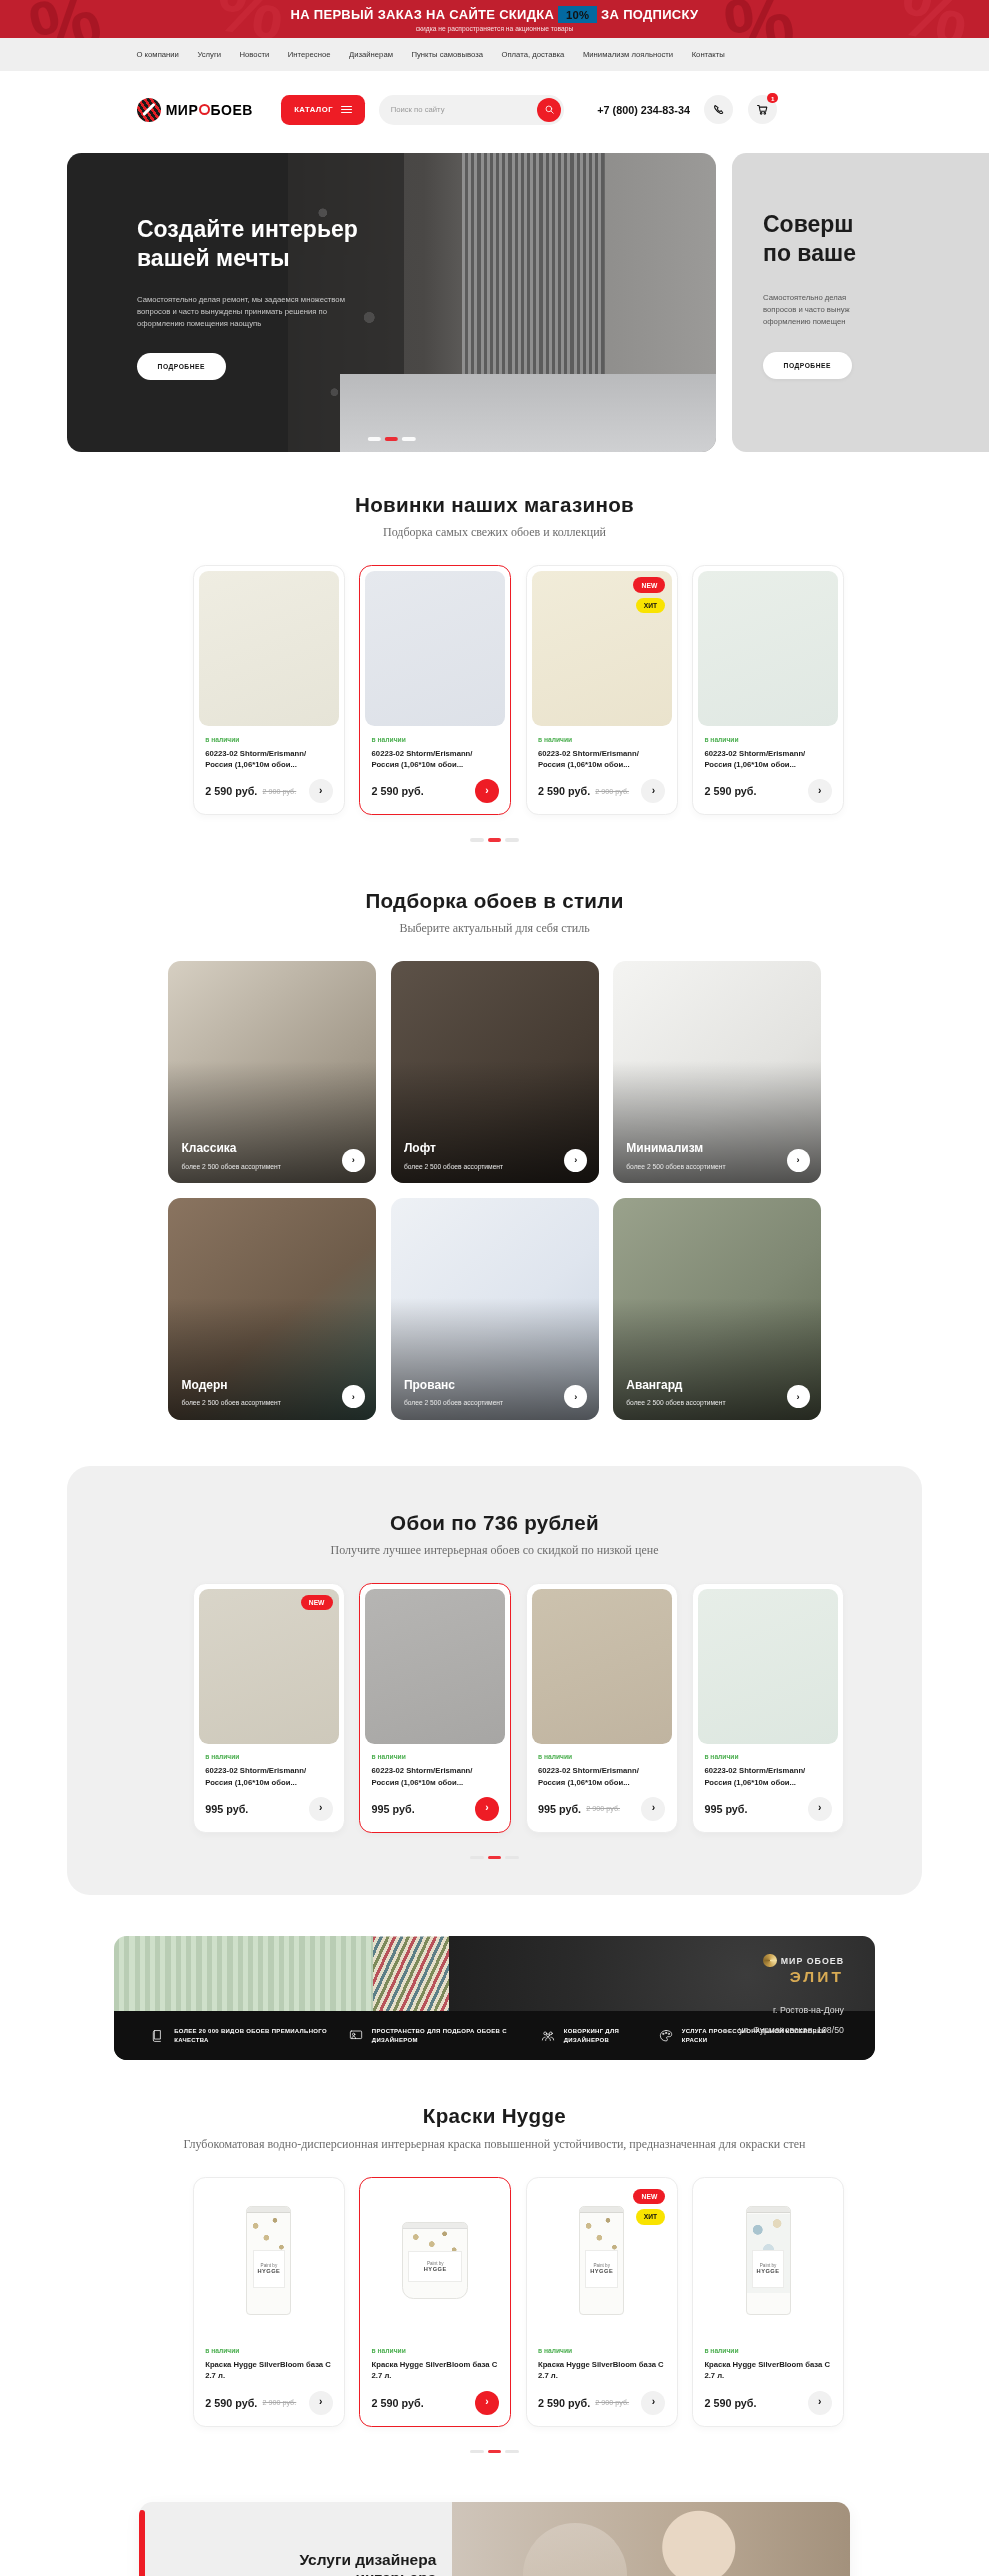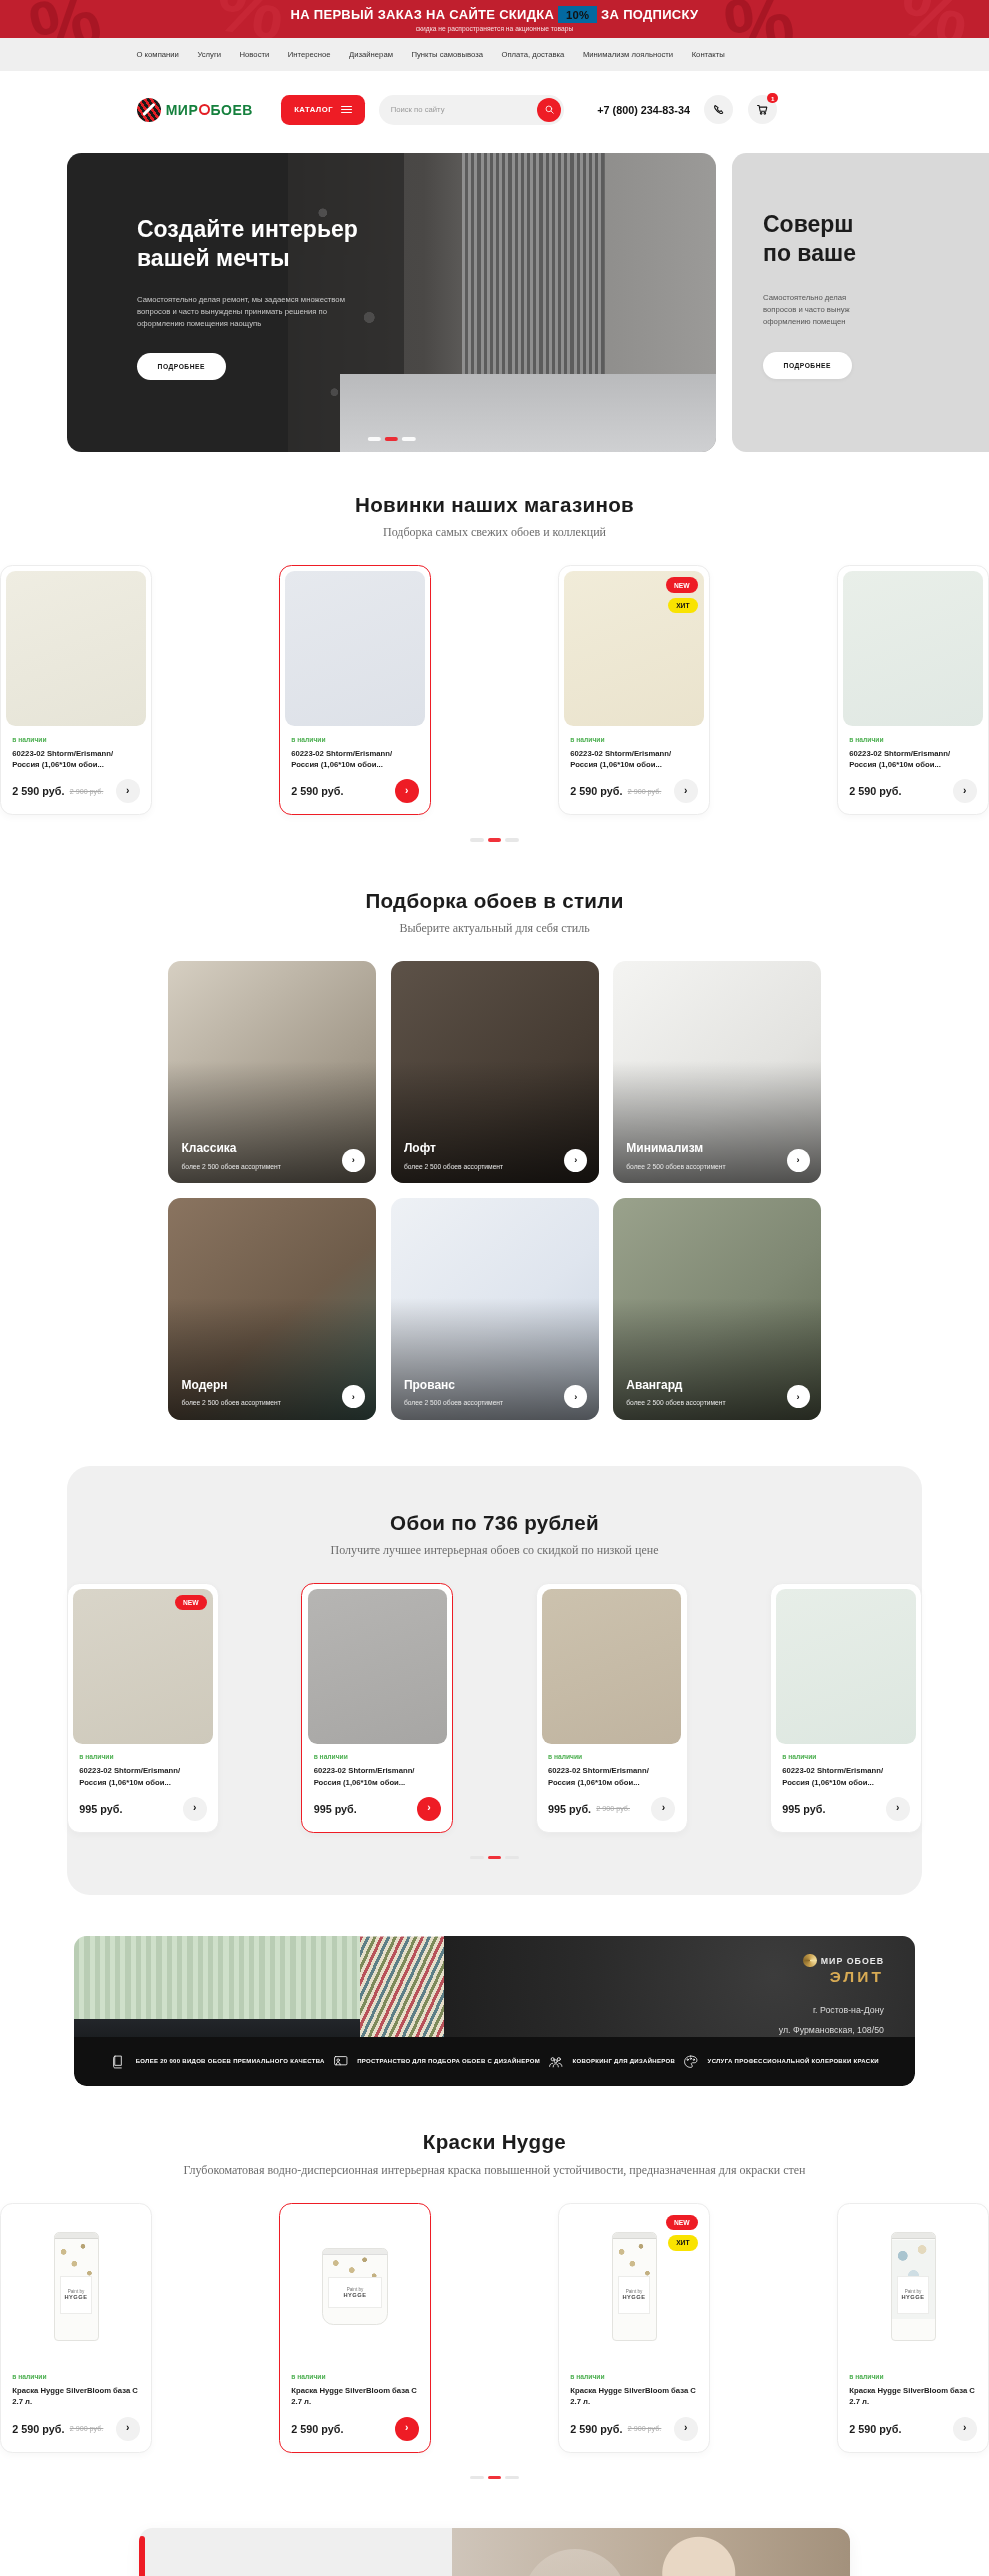--- a/index.html
+++ b/index.html
@@ -32,7 +32,7 @@
   .logo-mark { width:24px; height:24px; border-radius:50%;
     background:repeating-linear-gradient(55deg,#1a1a1a 0 2.6px,#e31e24 2.6px 5.2px); position:relative; flex:0 0 auto;}
   .logo-mark::after{ content:""; position:absolute; left:4.1px; top:10.3px; width:15.5px; height:3.1px; background:#fff; transform:rotate(-45deg); border-radius:1.5px;}
-  .logo-text { font-size:14px; font-weight:bold; letter-spacing:0.5px; color:#15803d; display:flex; align-items:center; }
+  .logo-text { font-size:14px; font-weight:bold; letter-spacing:0.5px; color:#000000; display:flex; align-items:center; }
   .o-ring { width:11.3px; height:11.3px; border:2.1px solid #e31e24; border-radius:50%; display:inline-block; margin:0 0.5px; }
   .btn-catalog { margin-left:13.4px; background:#ee1c25; color:#fff; border:none; border-radius:8.2px;
     height:30px; padding:0 13.4px; font-size:7.7px; font-weight:bold; letter-spacing:0.5px;

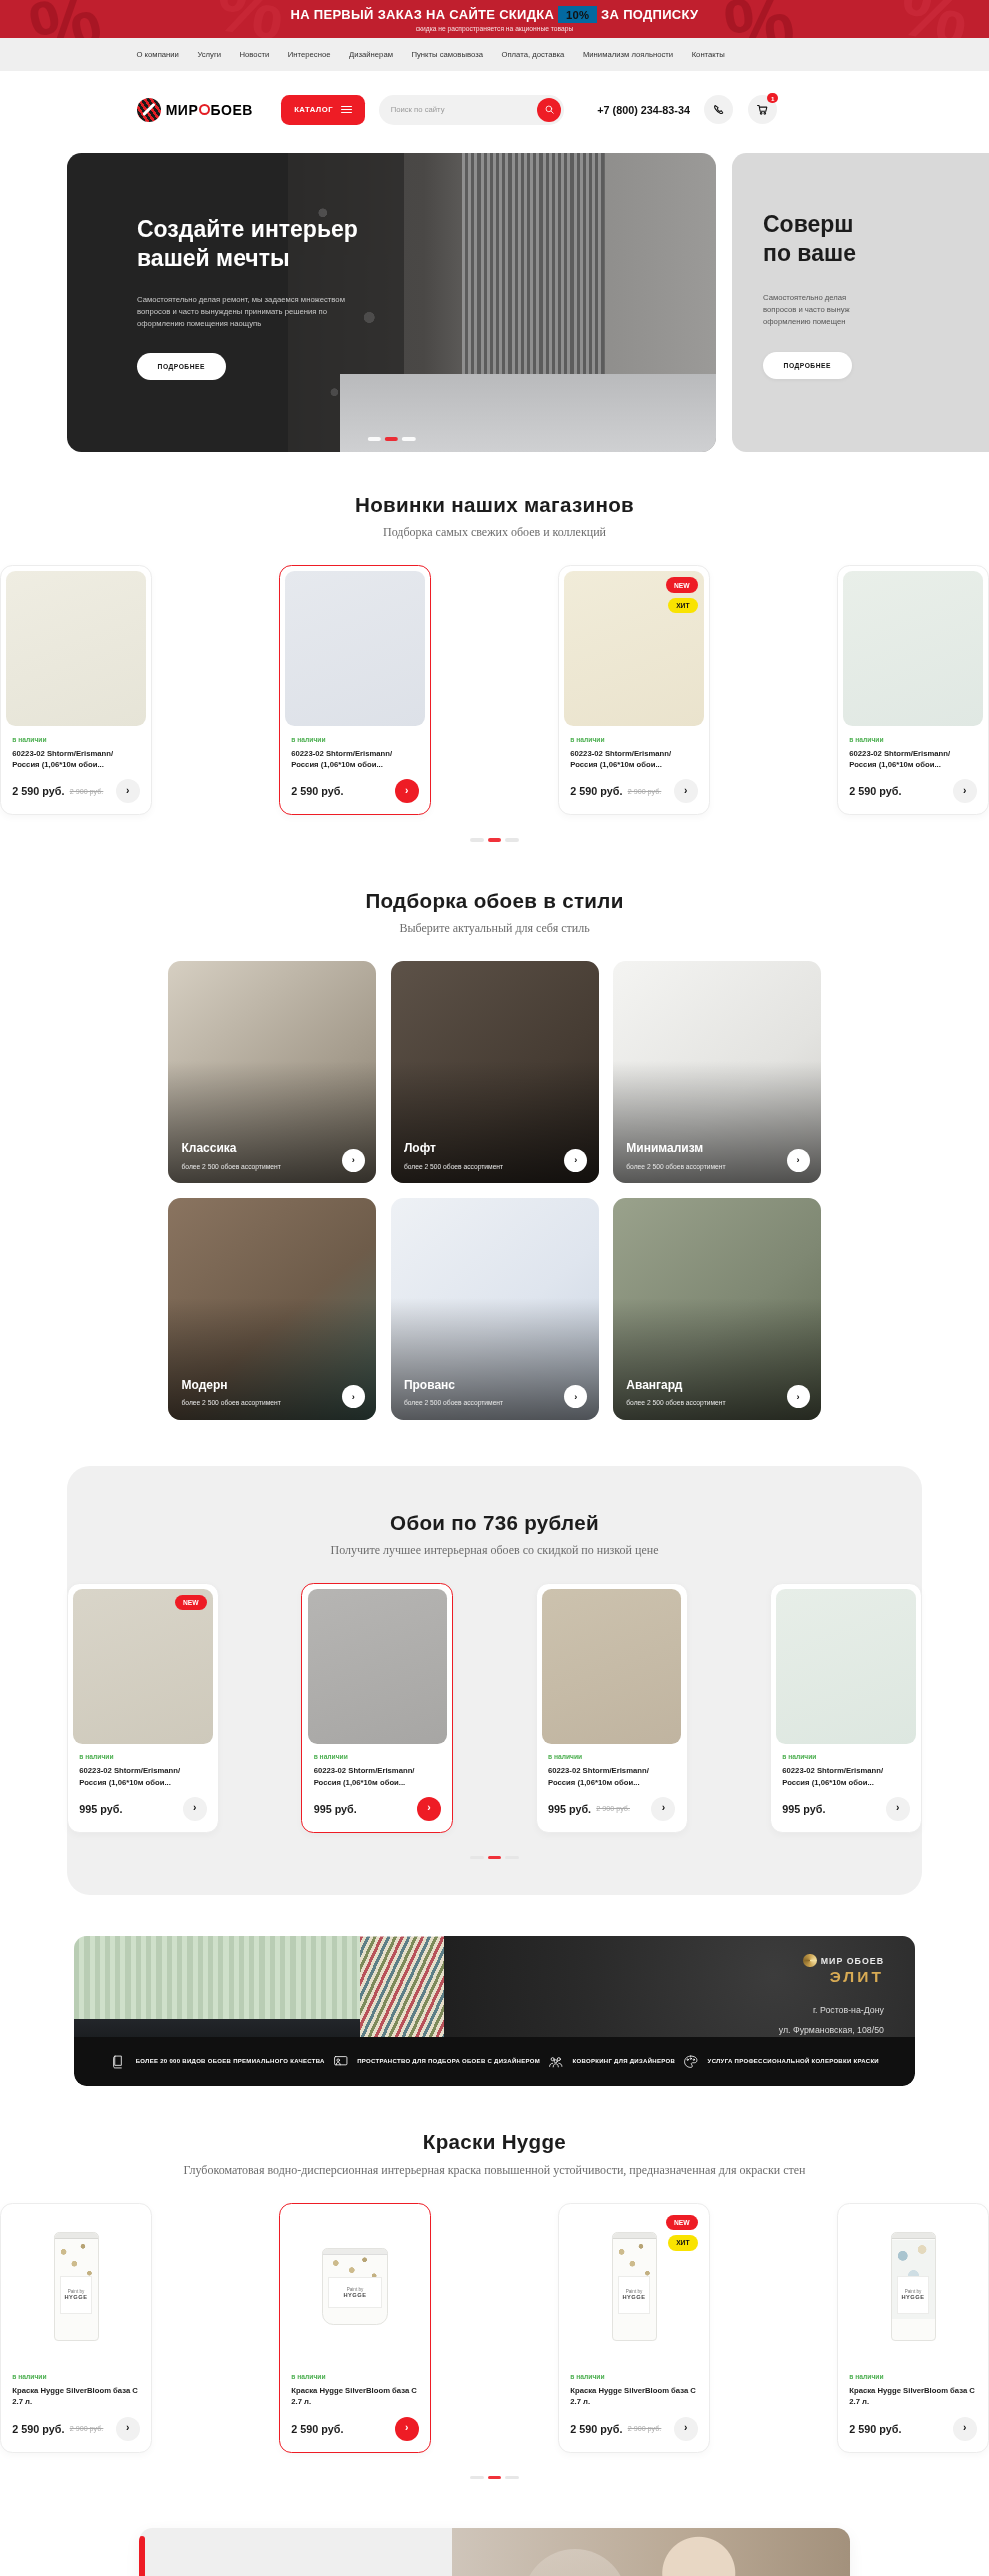--- a/index.html
+++ b/index.html
@@ -87,7 +87,7 @@
   .sec-sub { text-align:center; font-size:12px; color:#6d6d6d; margin-top:8.2px;font-family:Liberation Serif, serif; }
 
   
-  .cards-row { display:flex; gap:14.4px; justify-content:space-between; margin-top:25px; }
+  .cards-row { display:flex; gap:14.4px; justify-content:center; margin-top:25px;padding-left:48px; }
   .p-card { width:152px; background:#fff; border:0.5px solid #ececec; border-radius:12.4px; padding:5.2px 0 0;
     position:relative; cursor:pointer; box-shadow:0 2.1px 7.2px rgba(0,0,0,.03); }
   .p-card.hl { border:1px solid #ee1c25; }

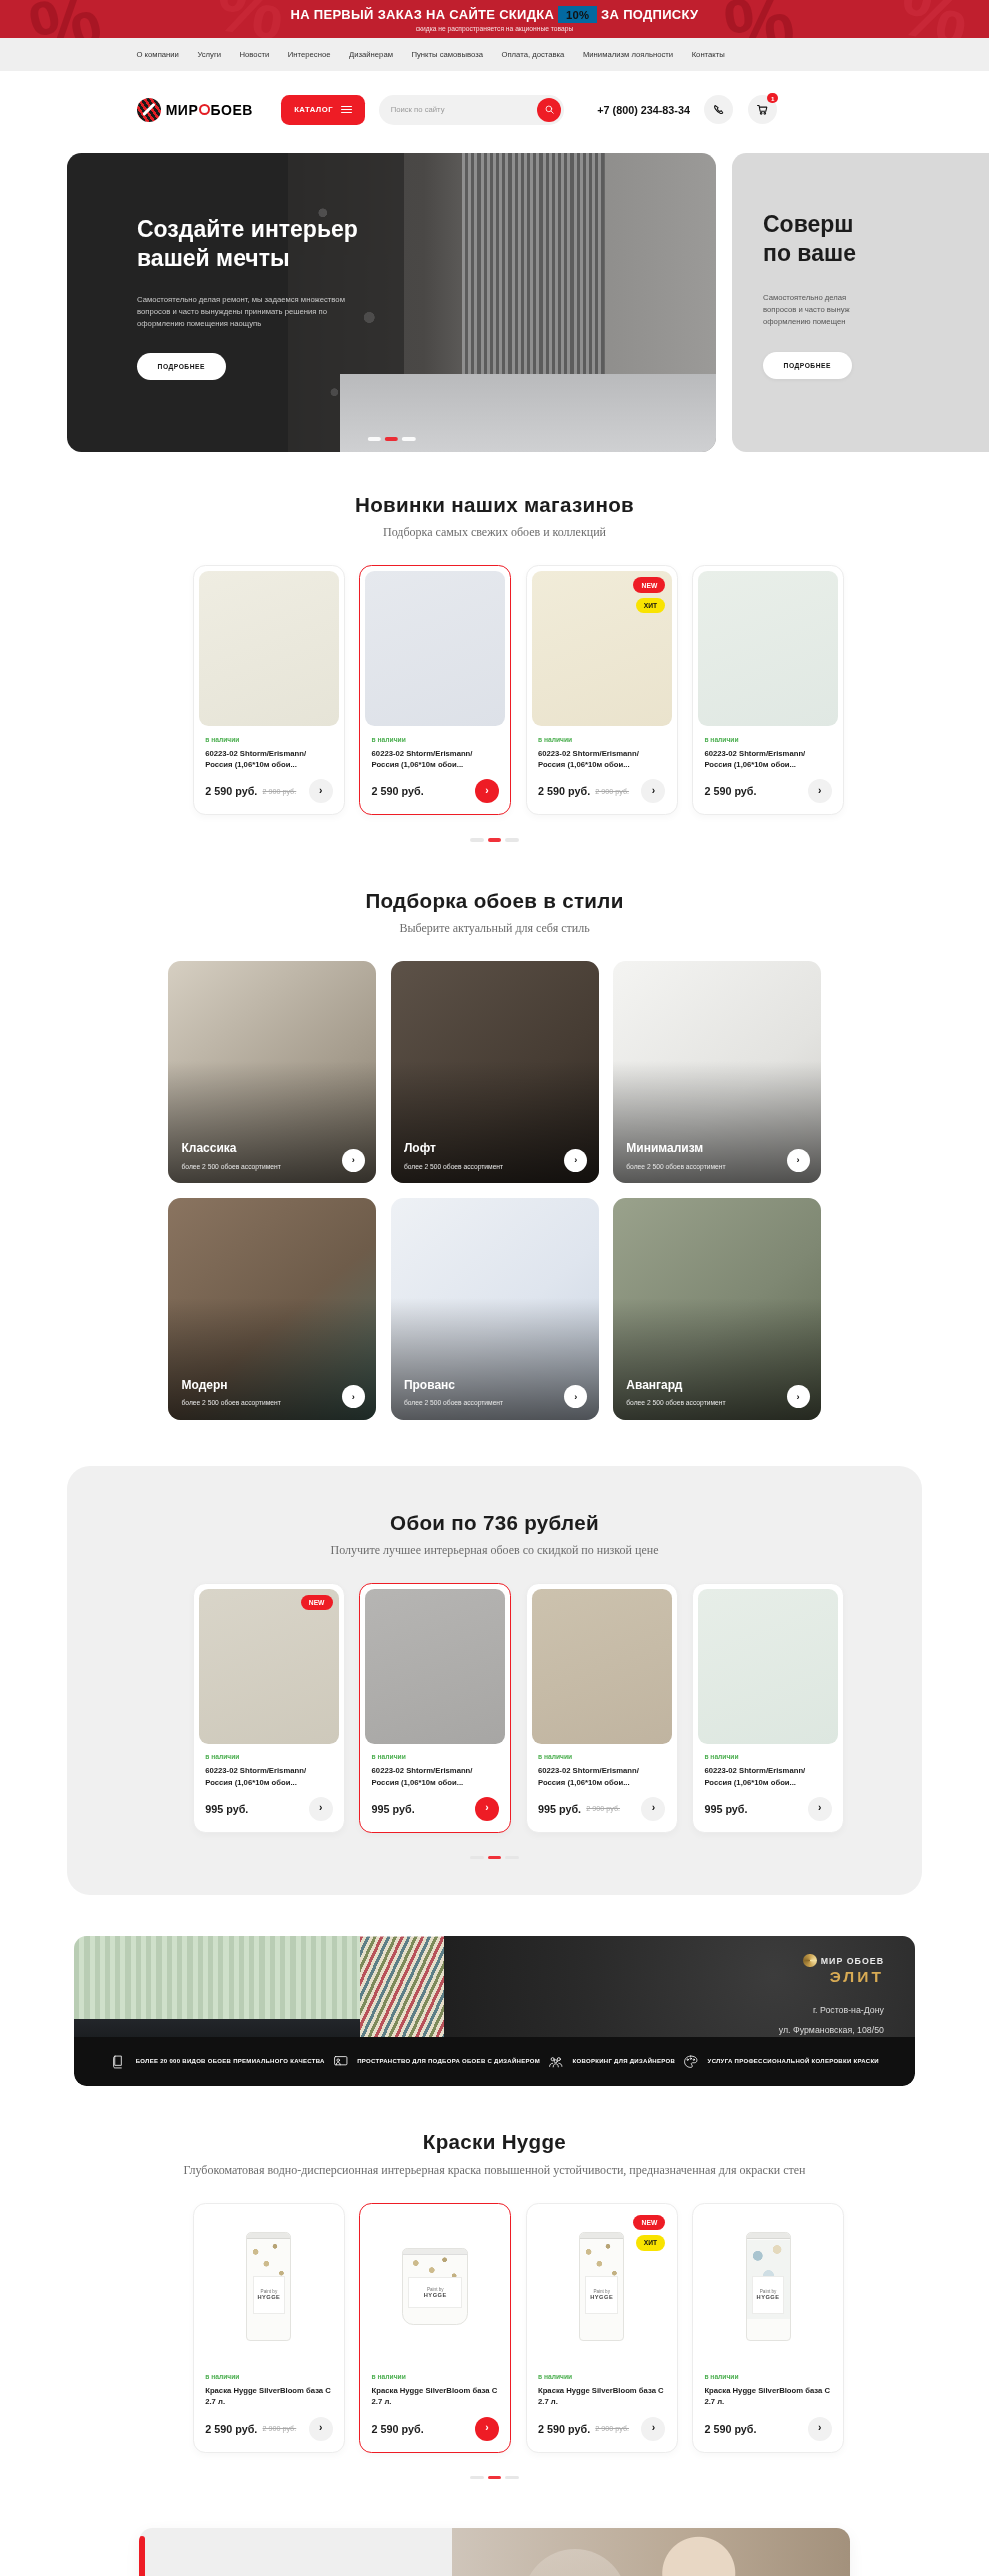--- a/index.html
+++ b/index.html
@@ -125,7 +125,7 @@
   .gray-wrap { margin:46px 67px 0; background:#f0f0f0; border-radius:23px; padding:45px 0 36px; }
 
   
-  .elite { margin:41px 74px 0; border-radius:12.4px; overflow:hidden; position:relative; height:150px; cursor:pointer; }
+  .elite { margin:41px 114px 0; border-radius:12.4px; overflow:hidden; position:relative; height:124px; cursor:pointer; }
   .elite-photo { display:flex; height:129px; }
   .elite-left { flex:0 0 34%; background:
       repeating-linear-gradient(90deg,#b9cdb4 0 5.2px,#cfe0ca 5.2px 10.3px); position:relative; }

